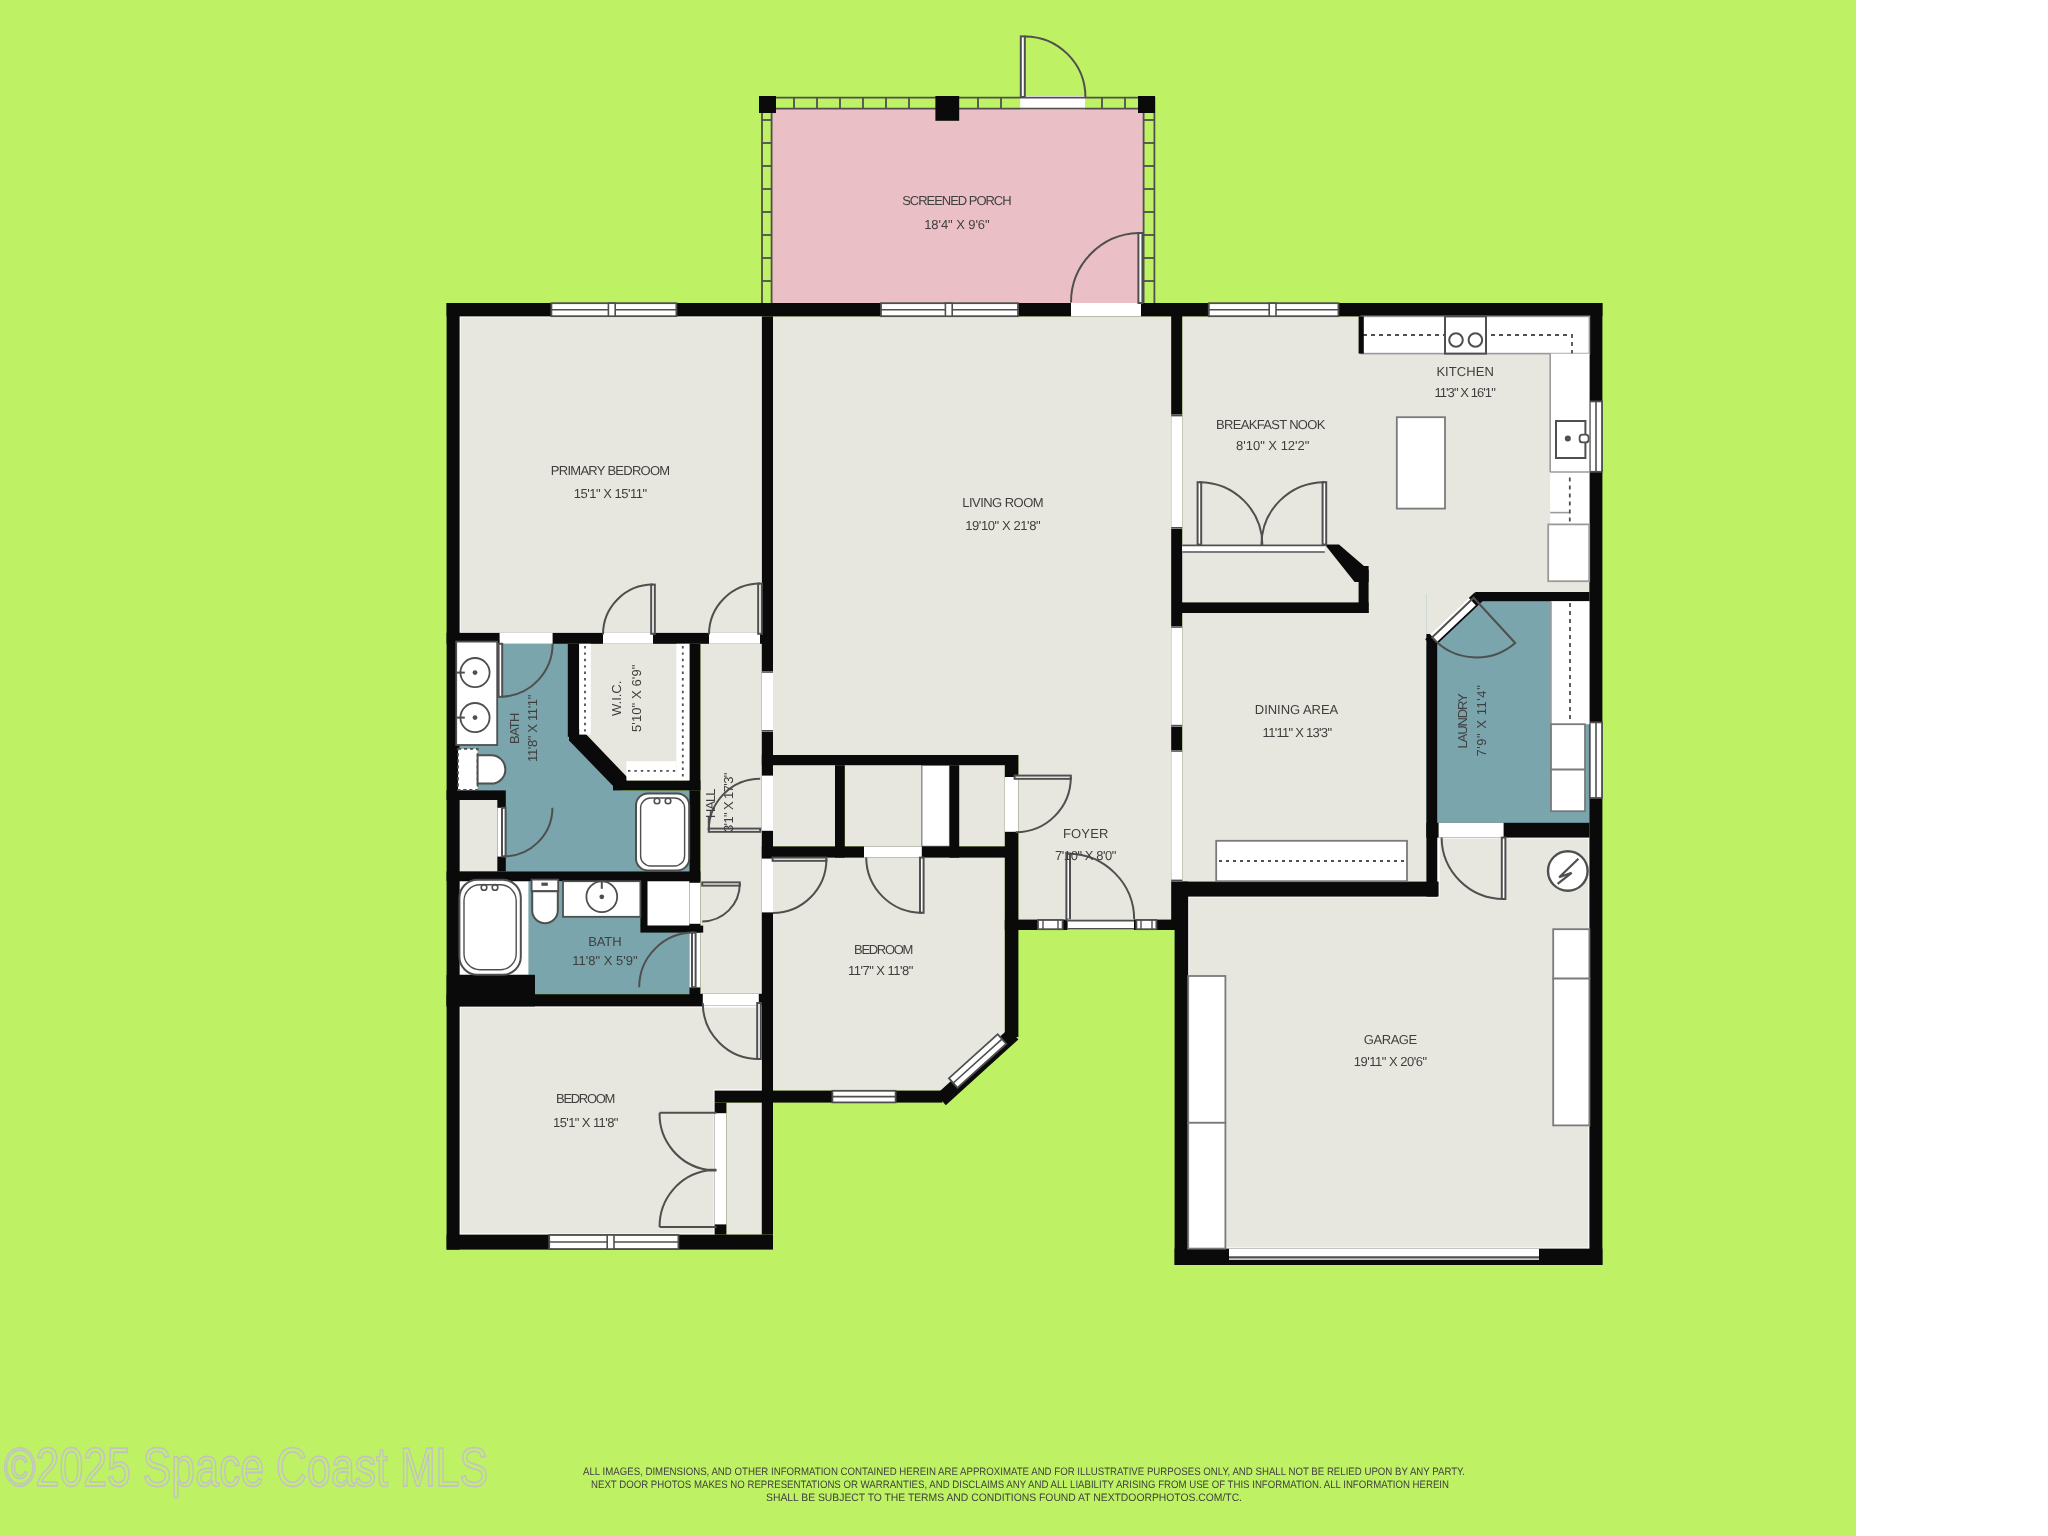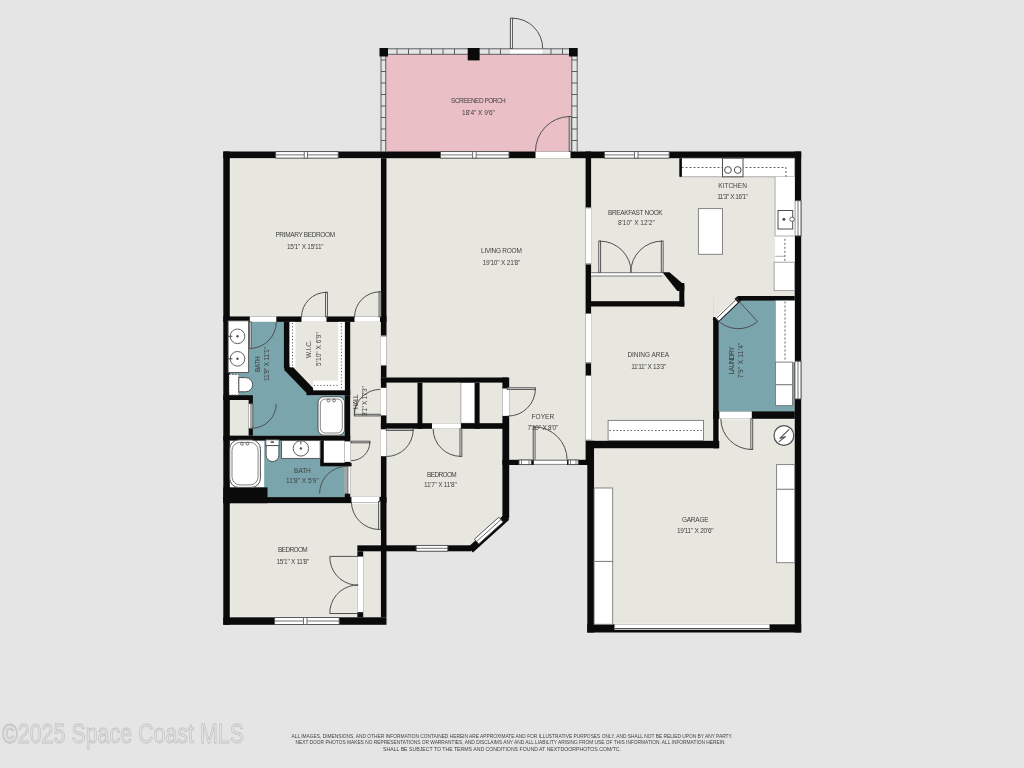--- a/index.html
+++ b/index.html
@@ -3,7 +3,7 @@
 <meta charset="utf-8">
 <style>
   html,body{margin:0;padding:0;background:#ffffff;}
-  .page{width:1024px;height:768px;position:relative;background:#e5e5e5;overflow:hidden;}
+  .page{width:928px;height:768px;position:relative;background:#bef264;overflow:hidden;}
   svg{position:absolute;left:0;top:0;}
   text{font-family:"Liberation Sans", sans-serif;}
 </style>

